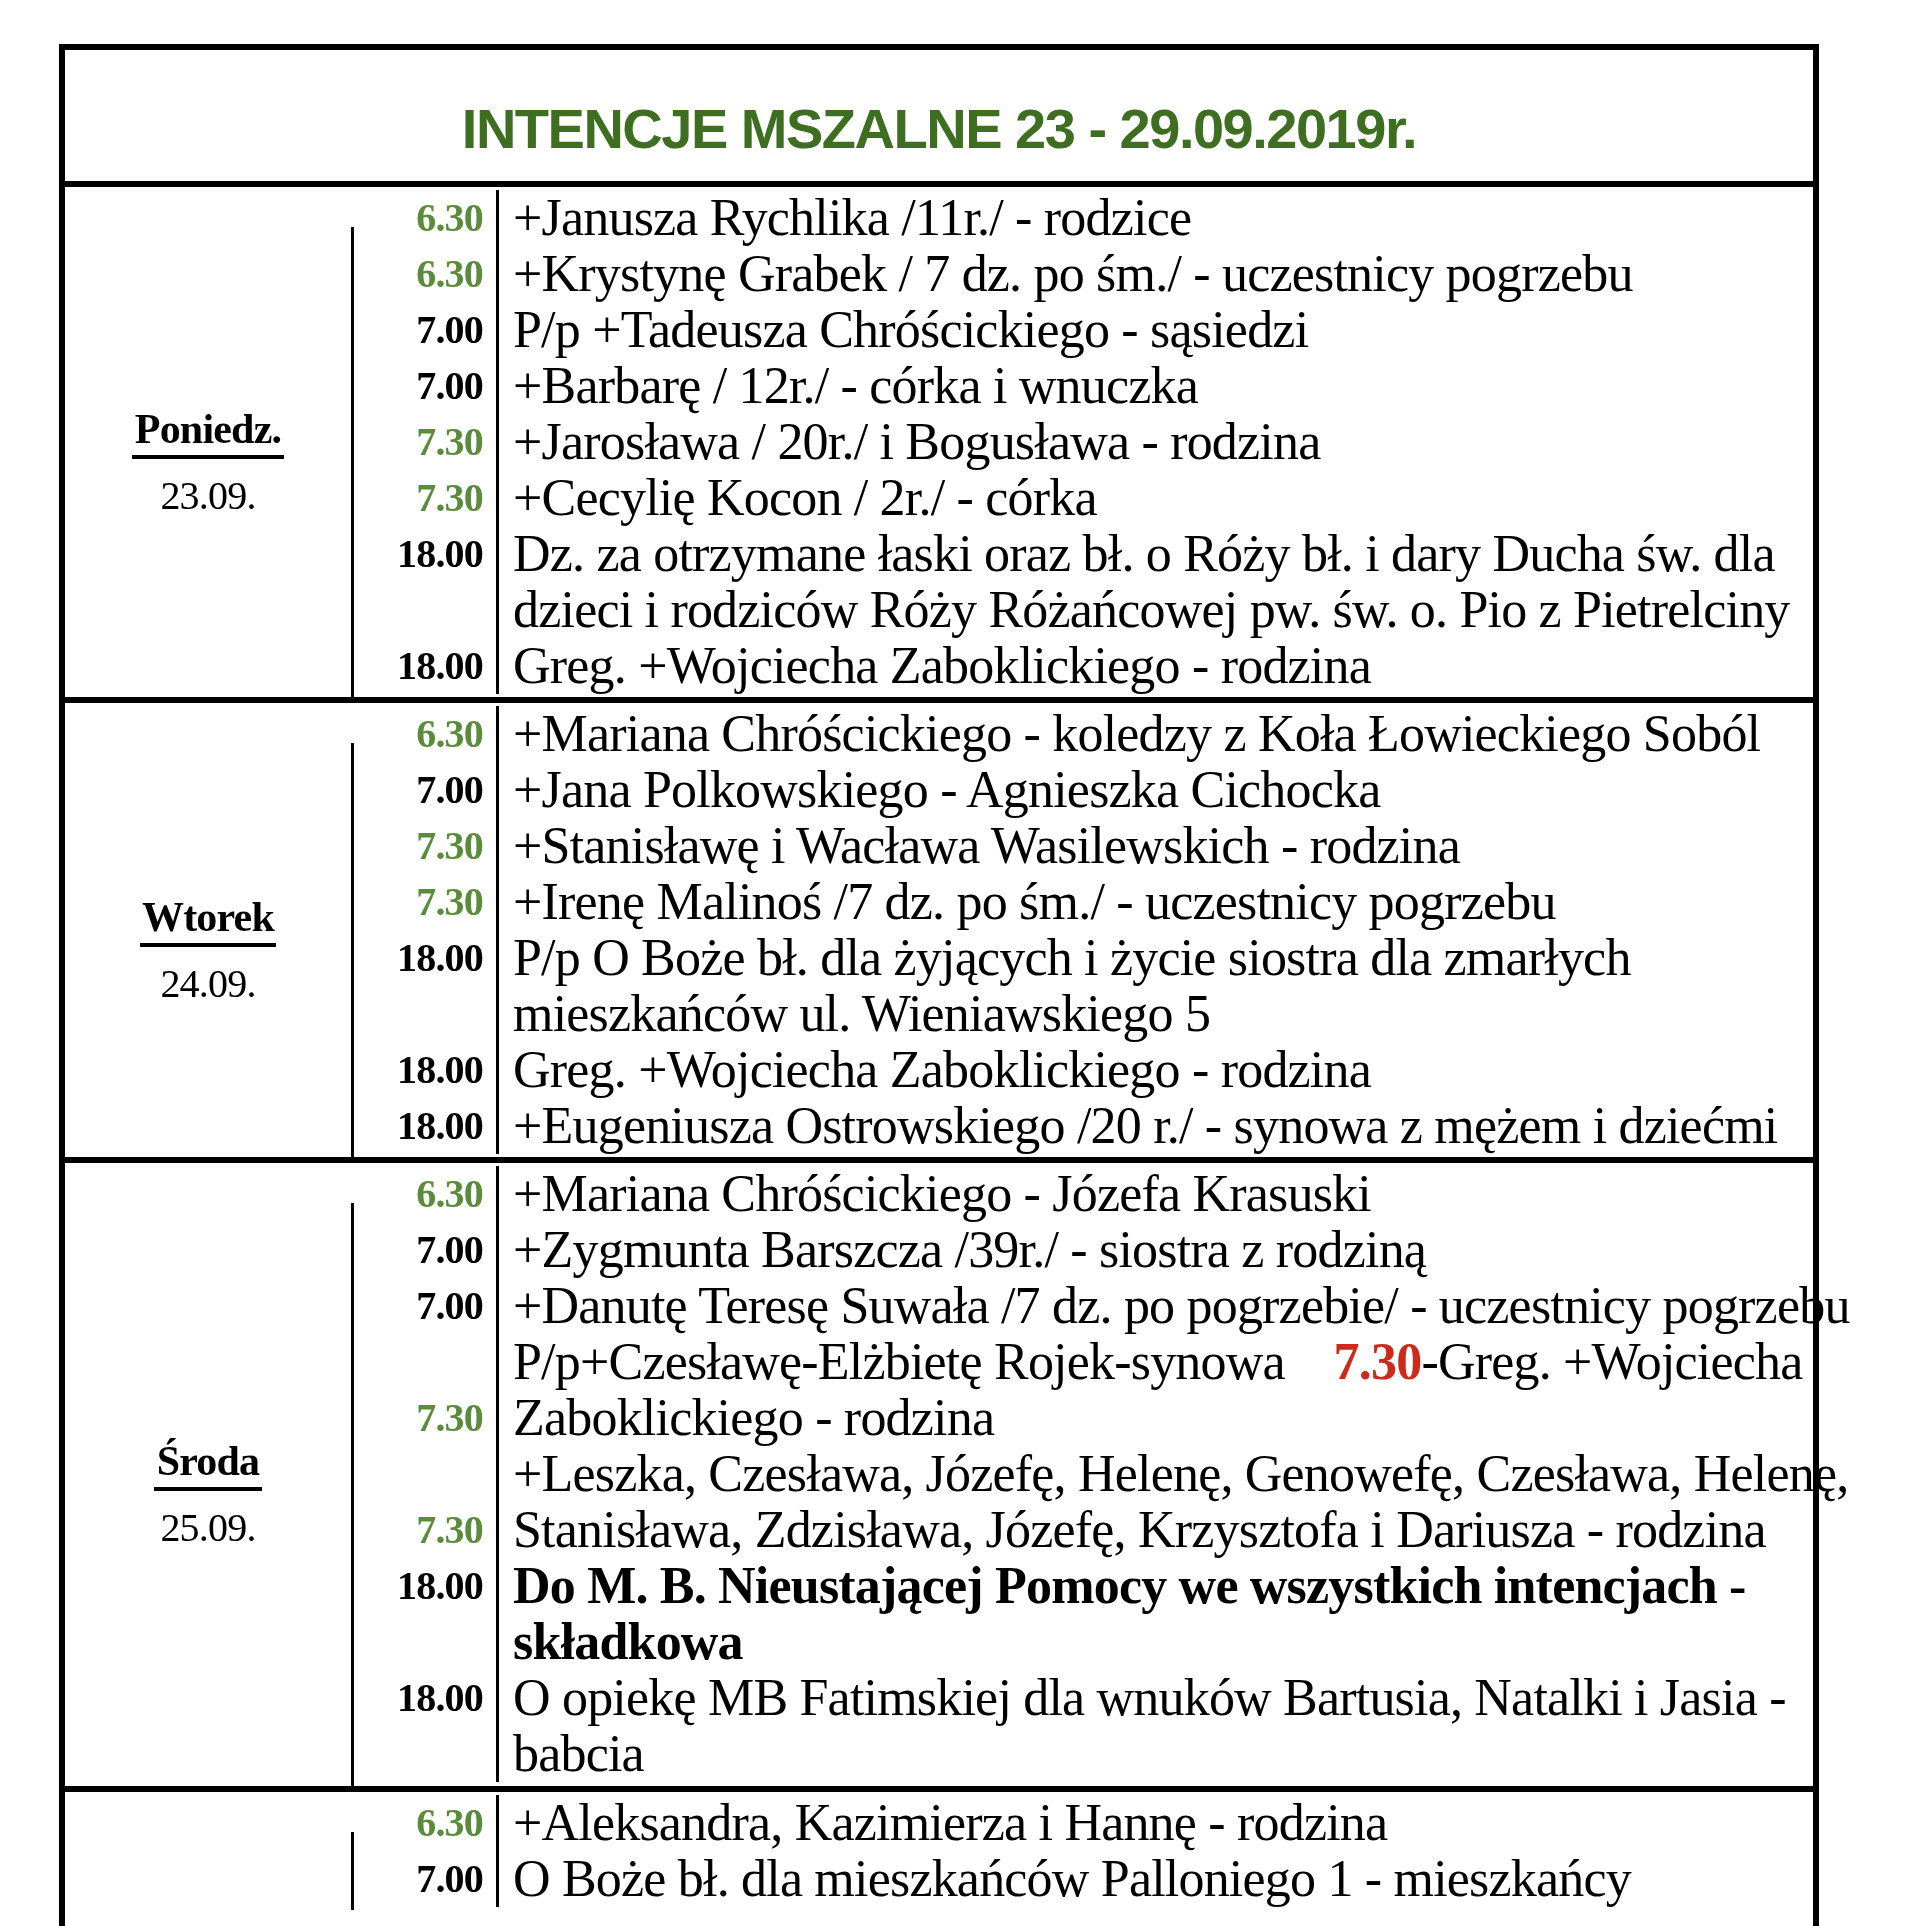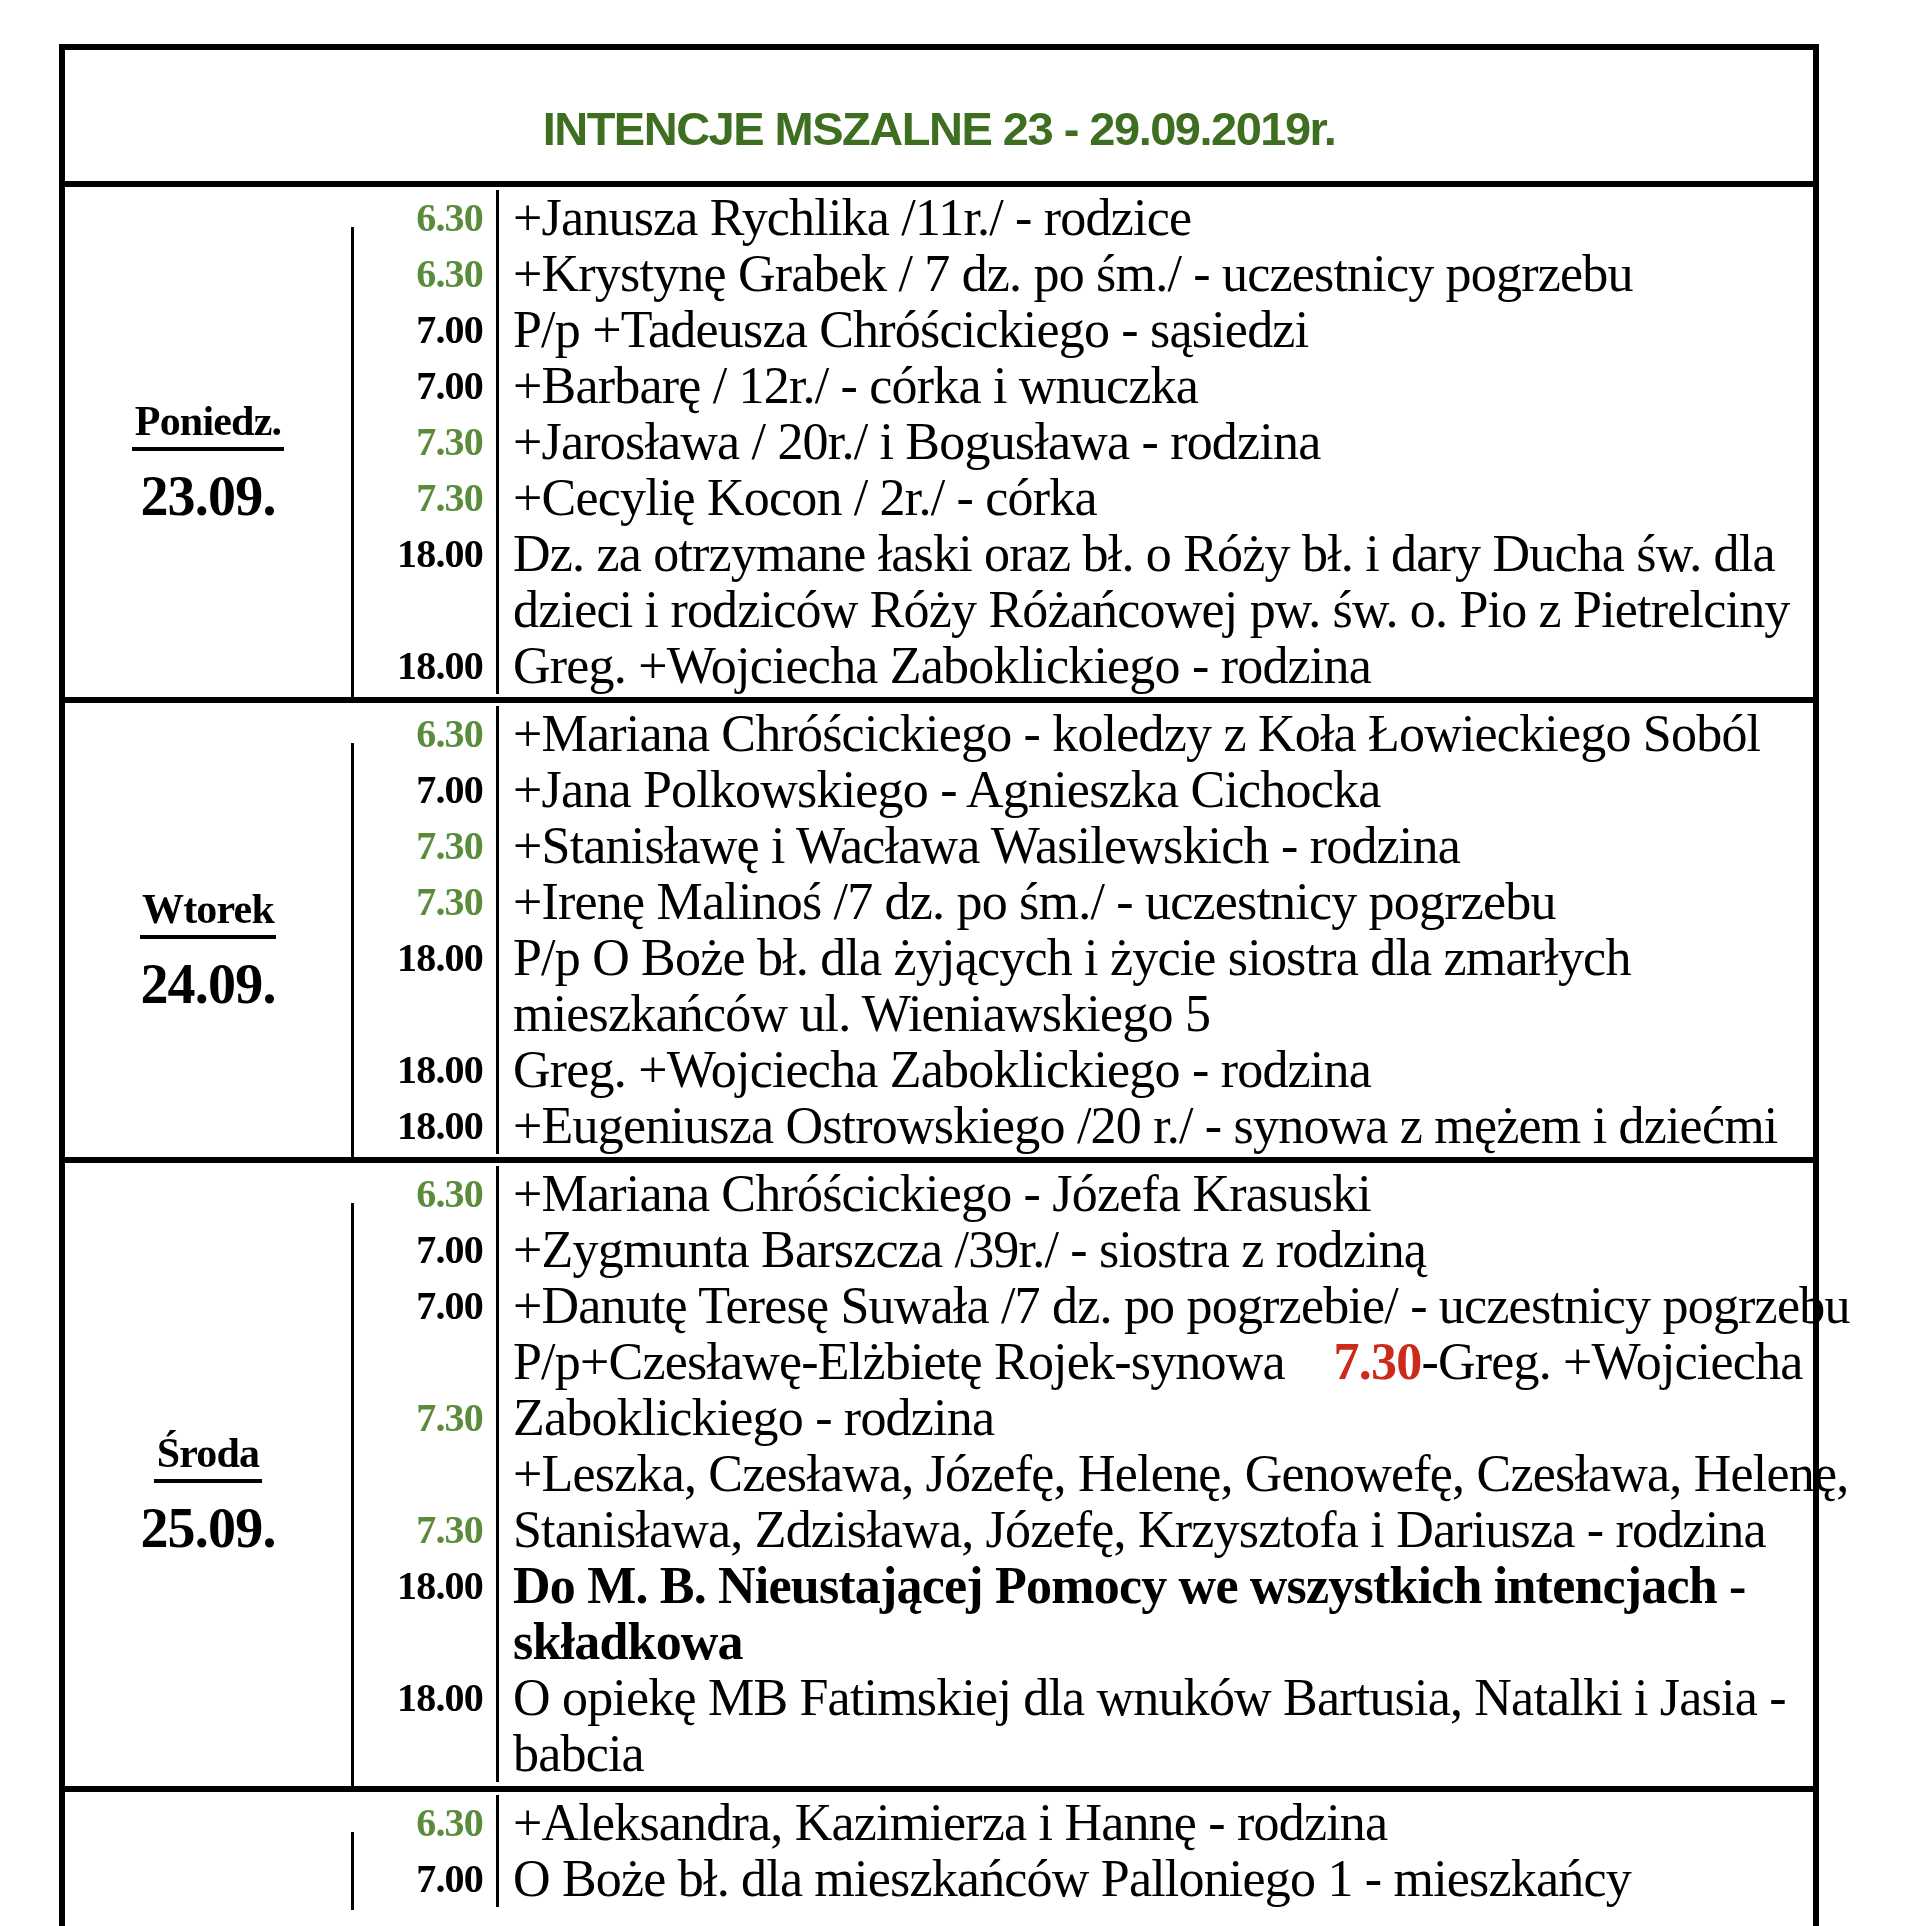--- a/index.html
+++ b/index.html
@@ -37,7 +37,7 @@
   .title-row .title-text{
     font-family:"Liberation Sans", sans-serif;
     font-weight:bold;
-    font-size:47px;
+    font-size:56px;
     letter-spacing:-1.5px;
     color:var(--title-green);
     white-space:nowrap;

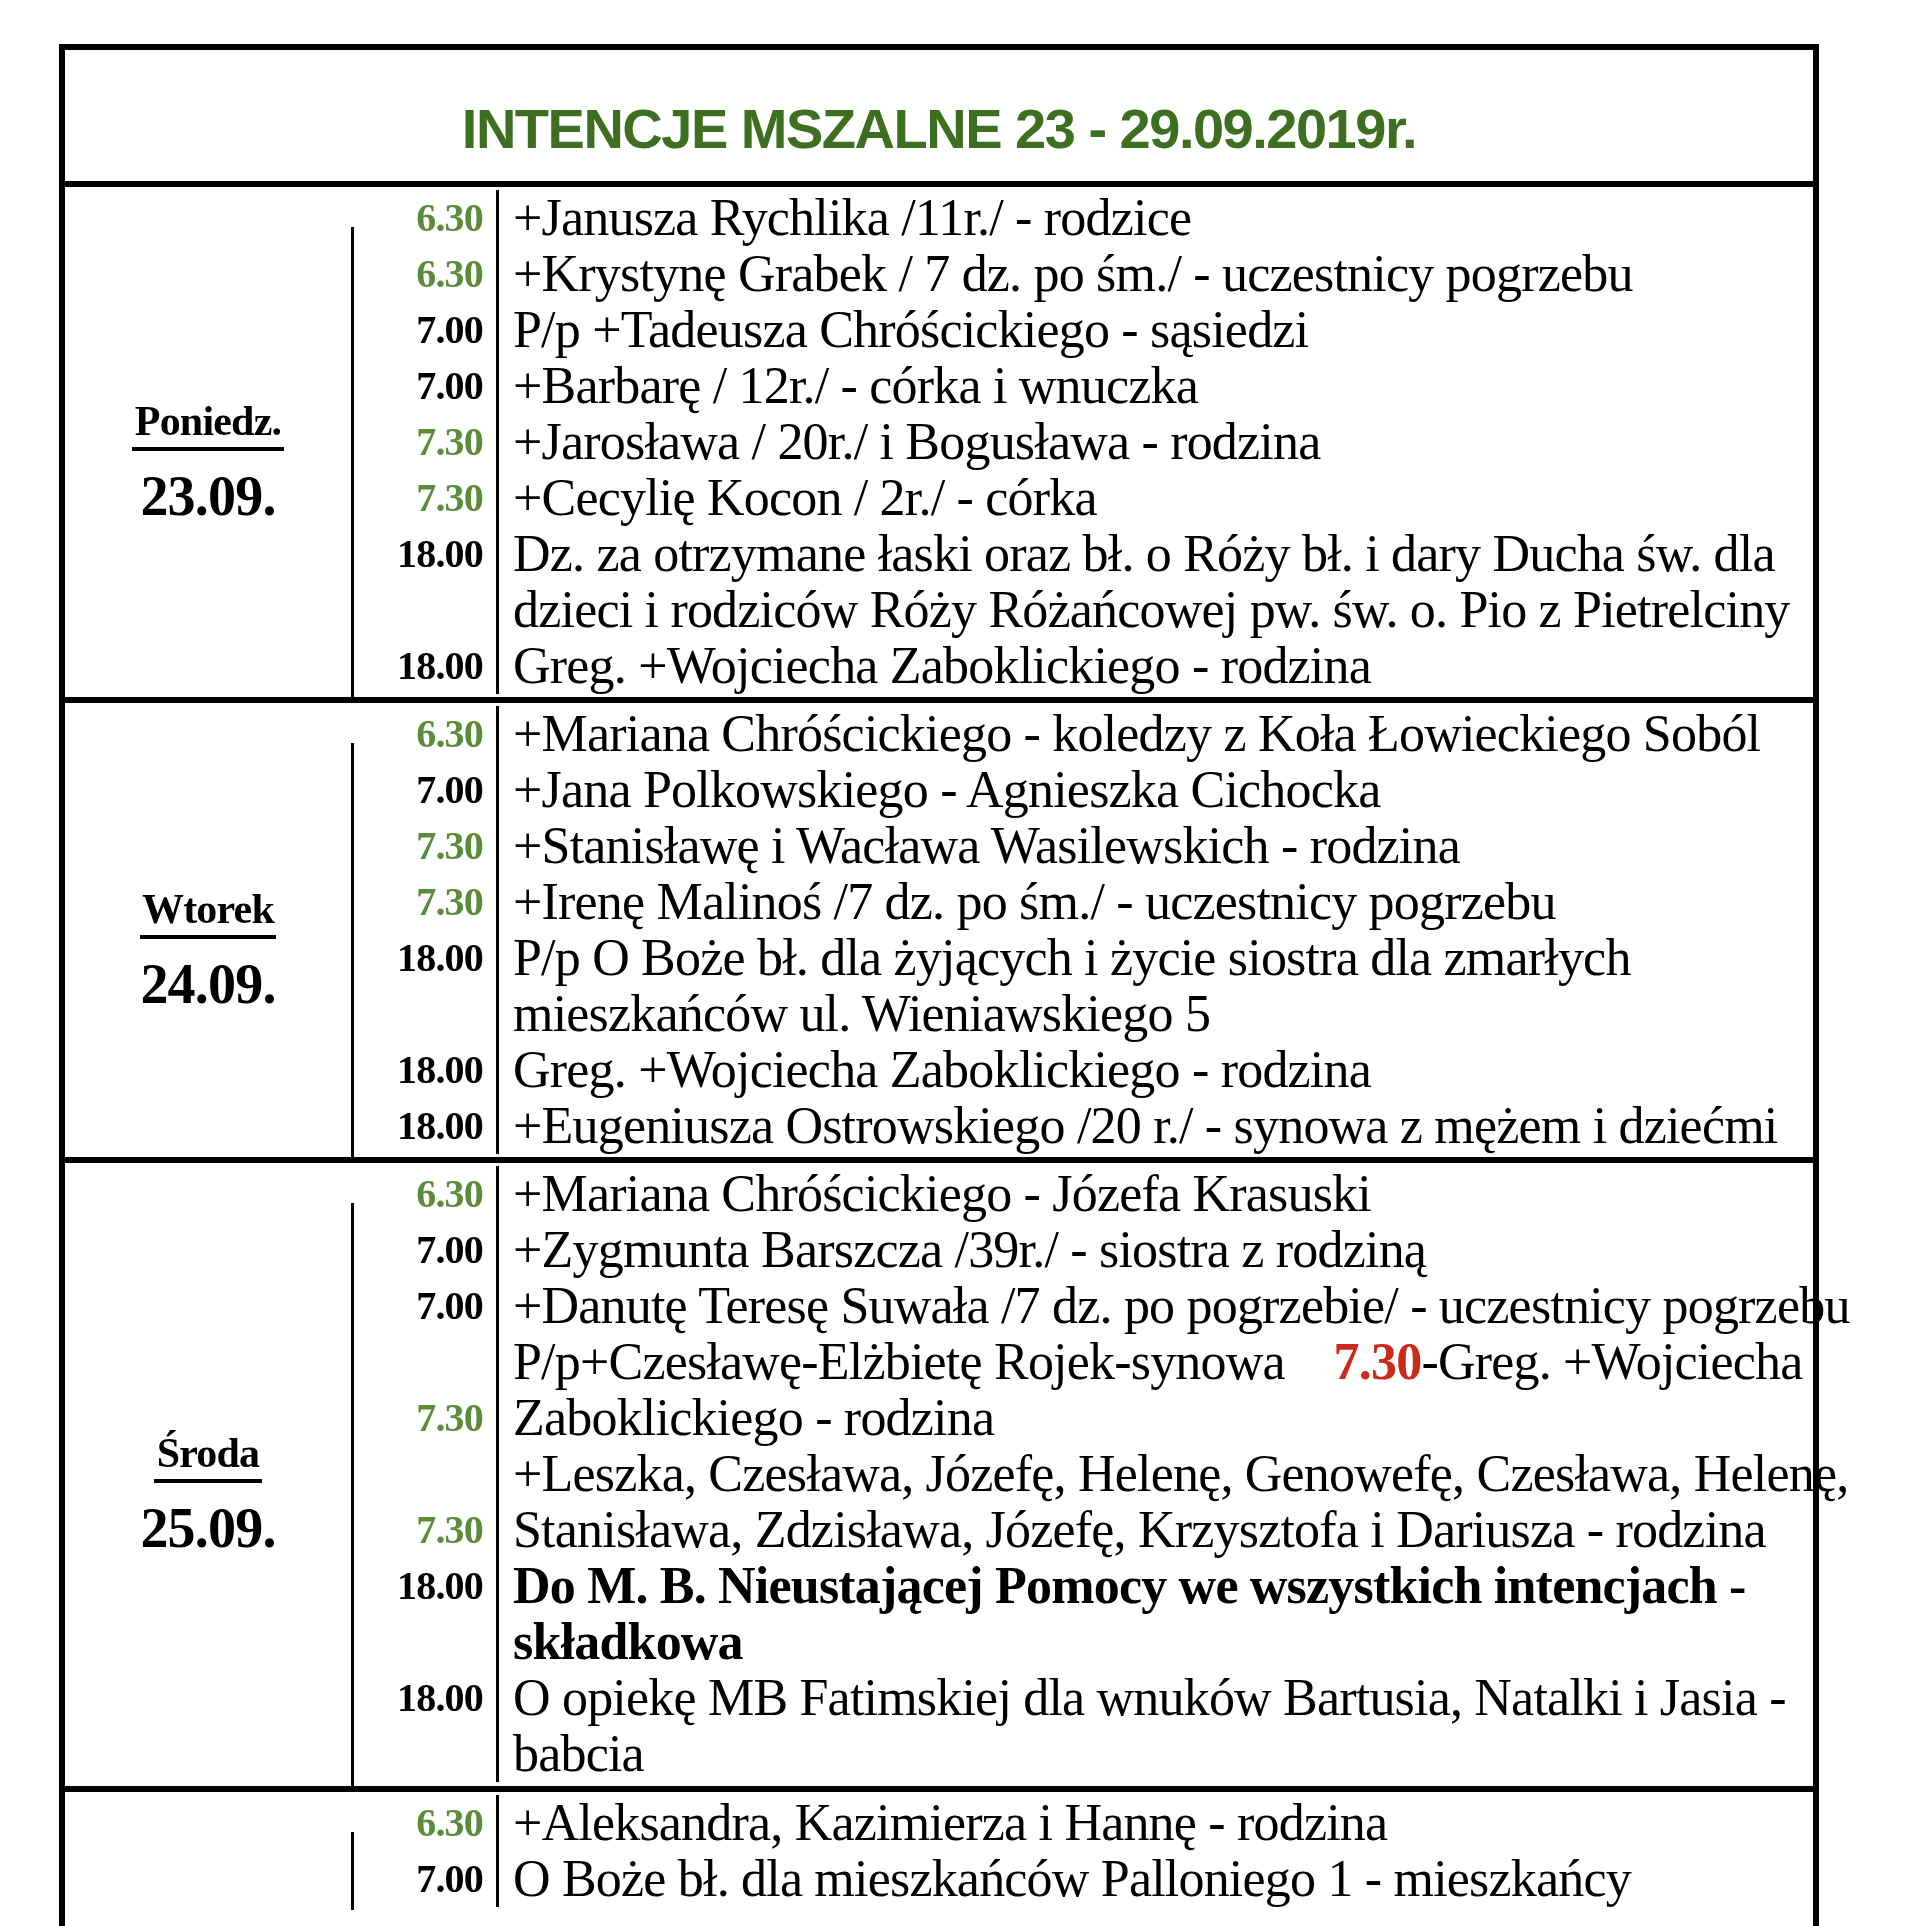--- a/index.html
+++ b/index.html
@@ -76,8 +76,8 @@
     line-height:1.05;
   }
   .day-date{
-    font-weight:bold;
-    font-size:56px;
+    font-weight:normal;
+    font-size:40px;
     letter-spacing:-0.8px;
     margin-top:16px;
     line-height:1.05;

